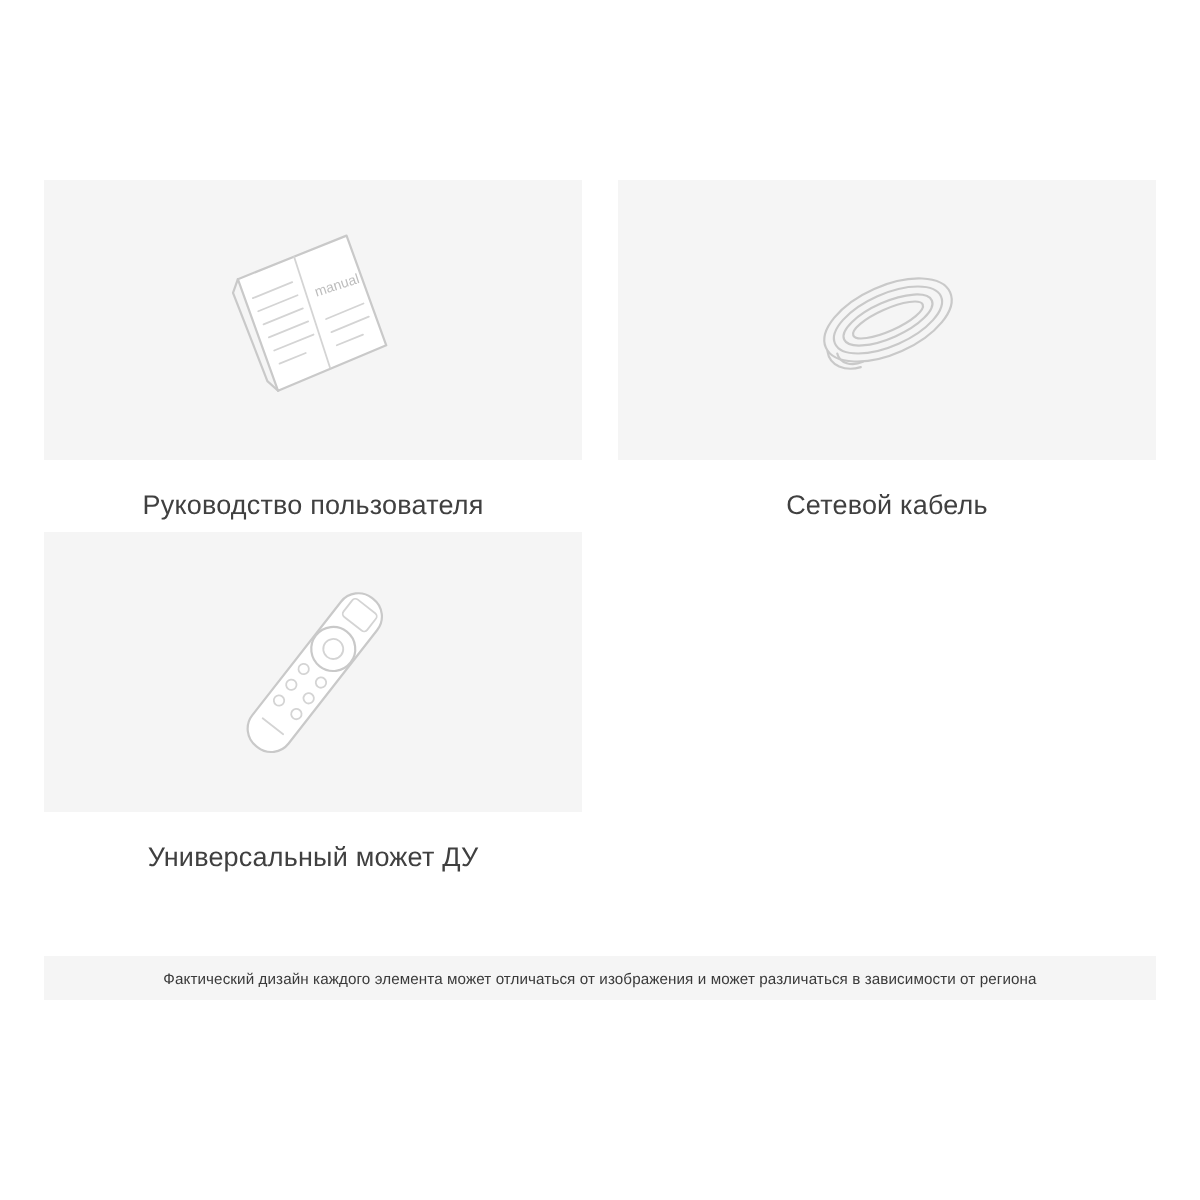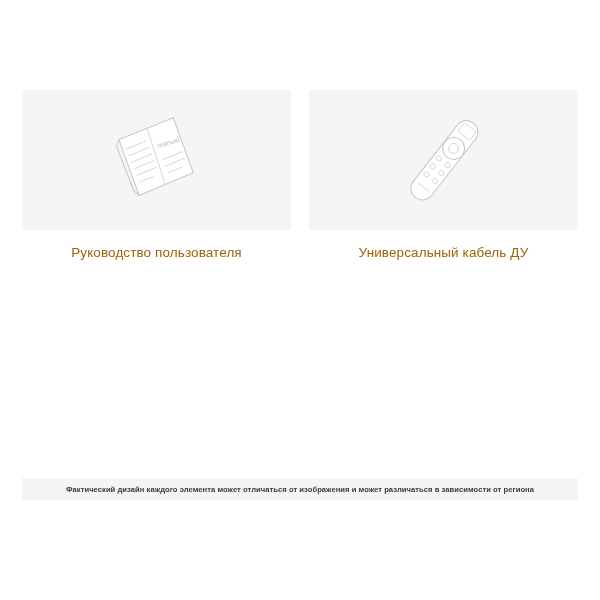--- a/index.html
+++ b/index.html
@@ -45,7 +45,7 @@
     text-align: center;
     font-size: 13.5px;
     line-height: 18px;
-    color: #a16207;
+    color: #404040;
     padding: 14px 4px 0 4px;
     letter-spacing: 0.1px;
   }

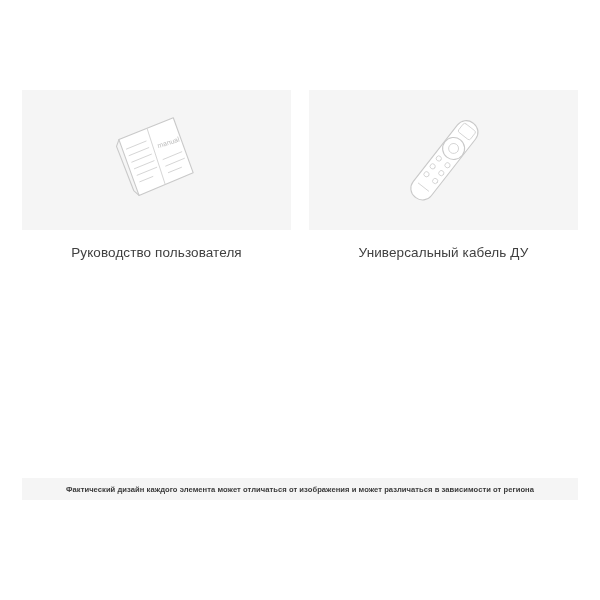--- a/index.html
+++ b/index.html
@@ -107,6 +107,23 @@
       </div>
     </div>
 
+    <div class="cell">
+      <div class="thumb">
+        <svg width="120" height="110" viewBox="0 0 120 110">
+          <g transform="rotate(-24 60 55)">
+            <ellipse class="ln" cx="60" cy="55" rx="34" ry="17"></ellipse>
+            <ellipse class="ln" cx="60" cy="55" rx="29" ry="13"></ellipse>
+            <ellipse class="ln" cx="60" cy="55" rx="24" ry="9"></ellipse>
+            <ellipse class="ln" cx="60" cy="55" rx="19" ry="5.5"></ellipse>
+            <path class="ln" d="M26 57 C24 64 30 70 38 71"></path>
+            <path class="ln" d="M30 60 C29 65 34 69 40 69"></path>
+          </g>
+        </svg>
+      </div>
+      <div class="caption">
+        <span>Сетевой кабель</span>
+      </div>
+    </div>
 
     <div class="cell">
       <div class="thumb">

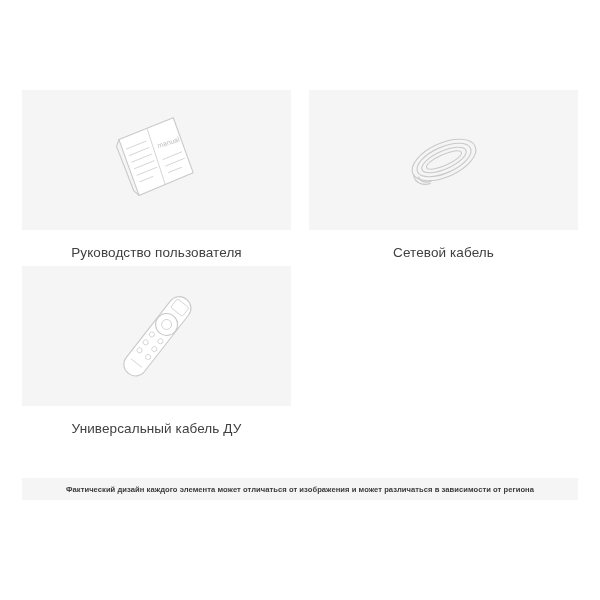--- a/index.html
+++ b/index.html
@@ -144,7 +144,7 @@
         </svg>
       </div>
       <div class="caption">
-        <span>Универсальный кабель ДУ</span>
+        <span>Универсальный может ДУ</span>
       </div>
     </div>
 

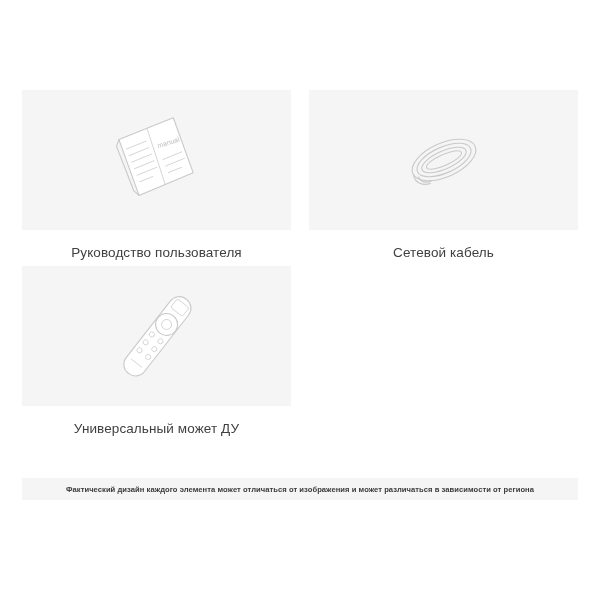--- a/index.html
+++ b/index.html
@@ -67,7 +67,7 @@
     text-align: center;
     letter-spacing: 0.05px;
     white-space: nowrap;
-    font-weight: bold;
+    font-weight: normal;
   }
   svg { display: block; }
   .ln { fill: none; stroke: #c9c9c9; stroke-width: 1.1; stroke-linecap: round; stroke-linejoin: round; }

